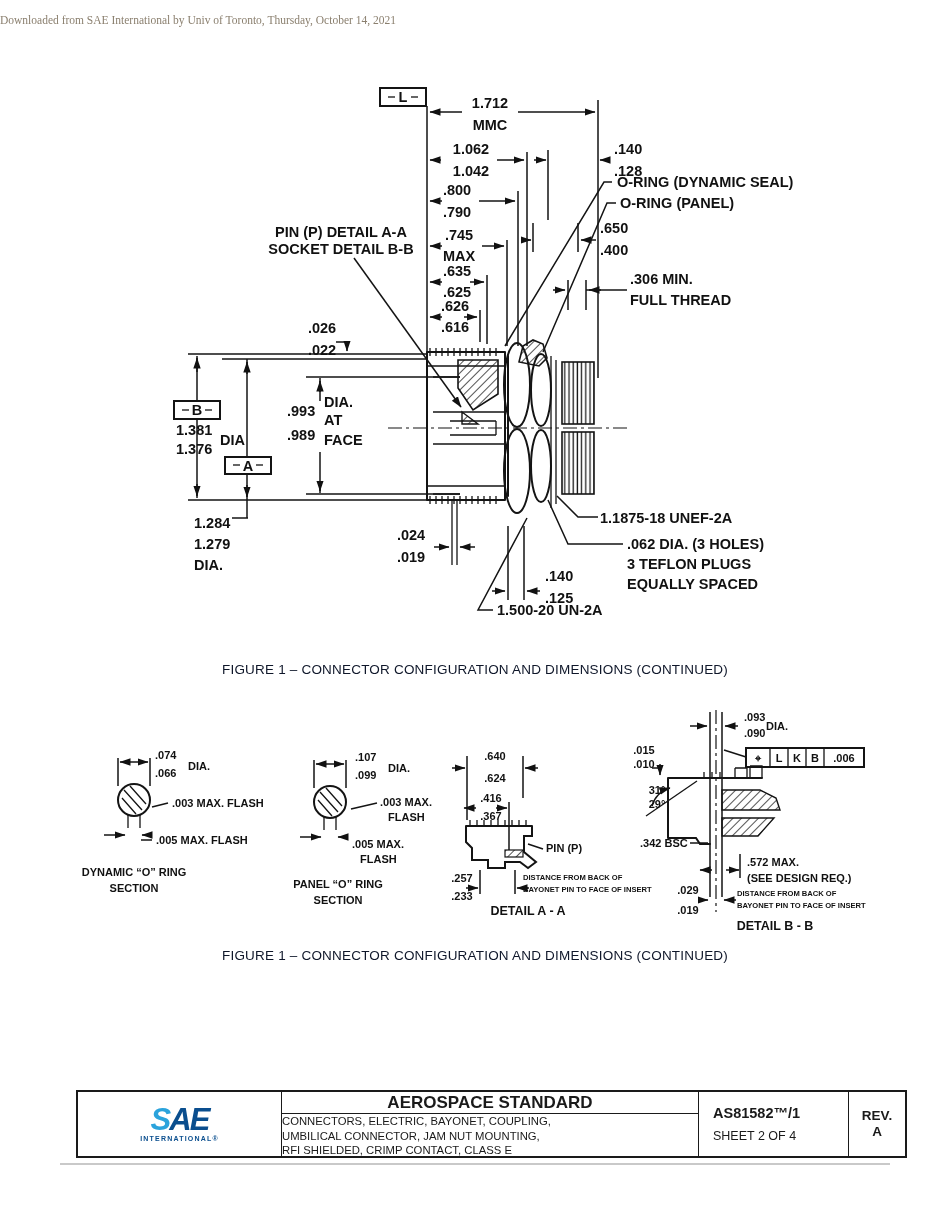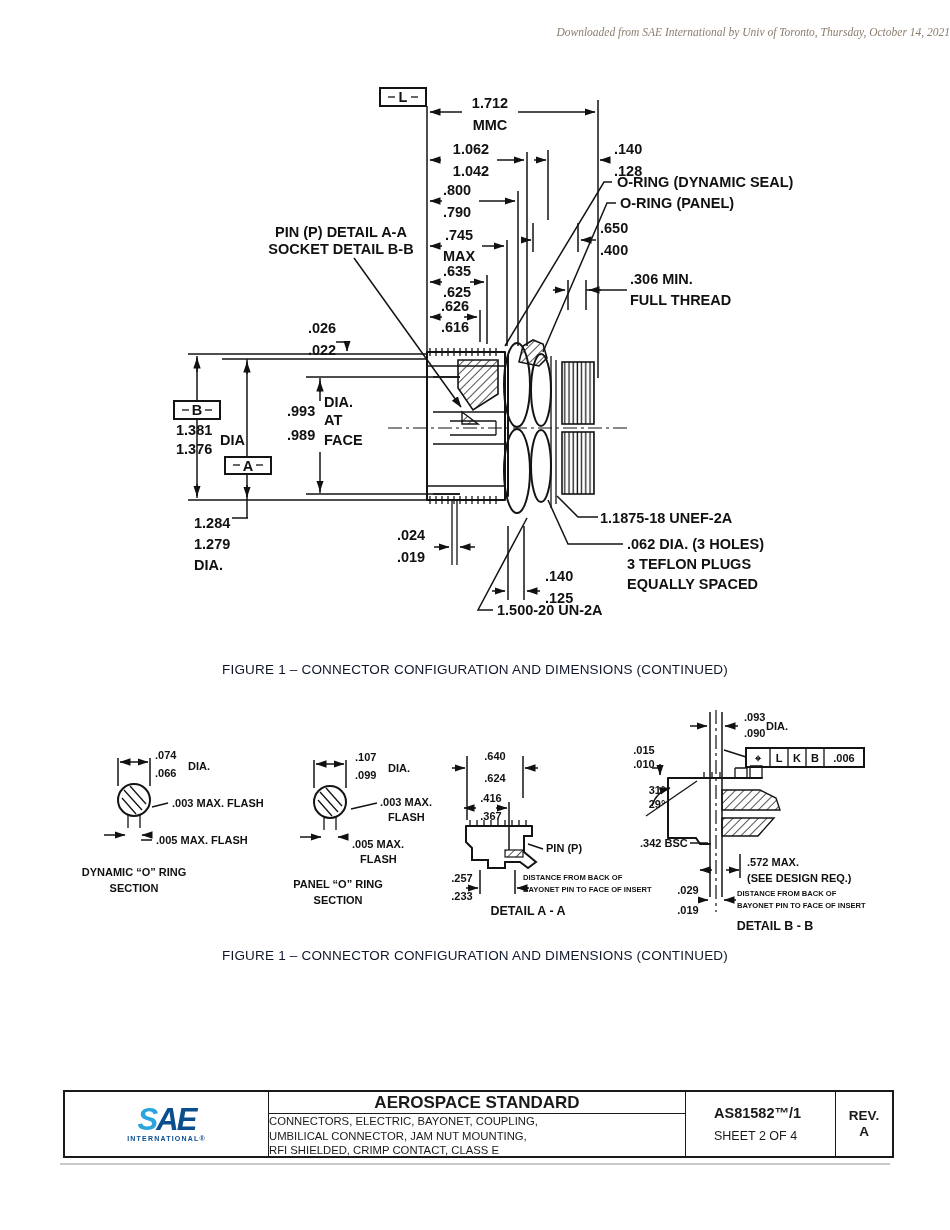--- a/index.html
+++ b/index.html
@@ -5,8 +5,8 @@
   html,body{margin:0;padding:0;background:#ffffff;}
   .page{position:relative;width:950px;height:1230px;background:#fff;overflow:hidden;
         font-family:"Liberation Sans", sans-serif;color:#1a1a1a;}
-  .watermark{position:absolute;top:26px;left:0;width:100%;text-align:right;
-             font-family:"Liberation Serif", serif;font-size:11.5px;color:#8a7f6e;font-style:italic;}
+  .watermark{position:absolute;top:14px;left:0;width:100%;text-align:left;
+             font-family:"Liberation Serif", serif;font-size:11.5px;color:#8a7f6e;}
   .figsvg{position:absolute;left:0;}
   .caption{position:absolute;left:0;width:100%;text-align:center;
            font-size:13.5px;color:#0f172a;letter-spacing:.2px;}

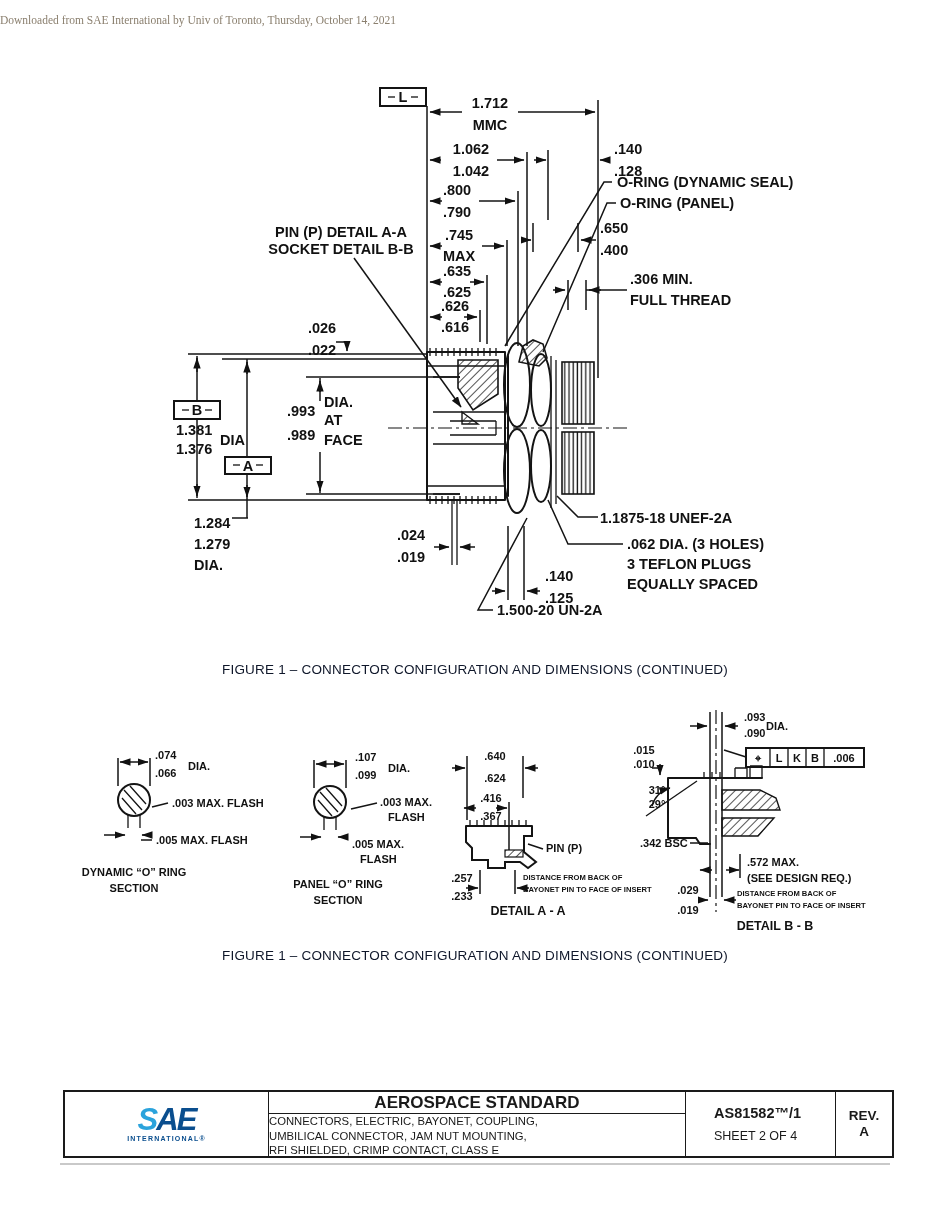--- a/index.html
+++ b/index.html
@@ -23,7 +23,7 @@
   .tcap{font:700 12.5px "Liberation Sans", sans-serif;fill:#111;text-anchor:middle;}
   .datumbox{fill:#fff;stroke:#141414;stroke-width:2;}
   
-  .titleblock{position:absolute;left:63px;top:1090px;width:827px;height:64px;
+  .titleblock{position:absolute;left:76px;top:1090px;width:827px;height:64px;
               border:2px solid #1a1a1a;display:flex;}
   .tb-cell{box-sizing:border-box;height:100%;}
   .tb-logo{width:203px;display:flex;flex-direction:column;align-items:center;justify-content:center;}

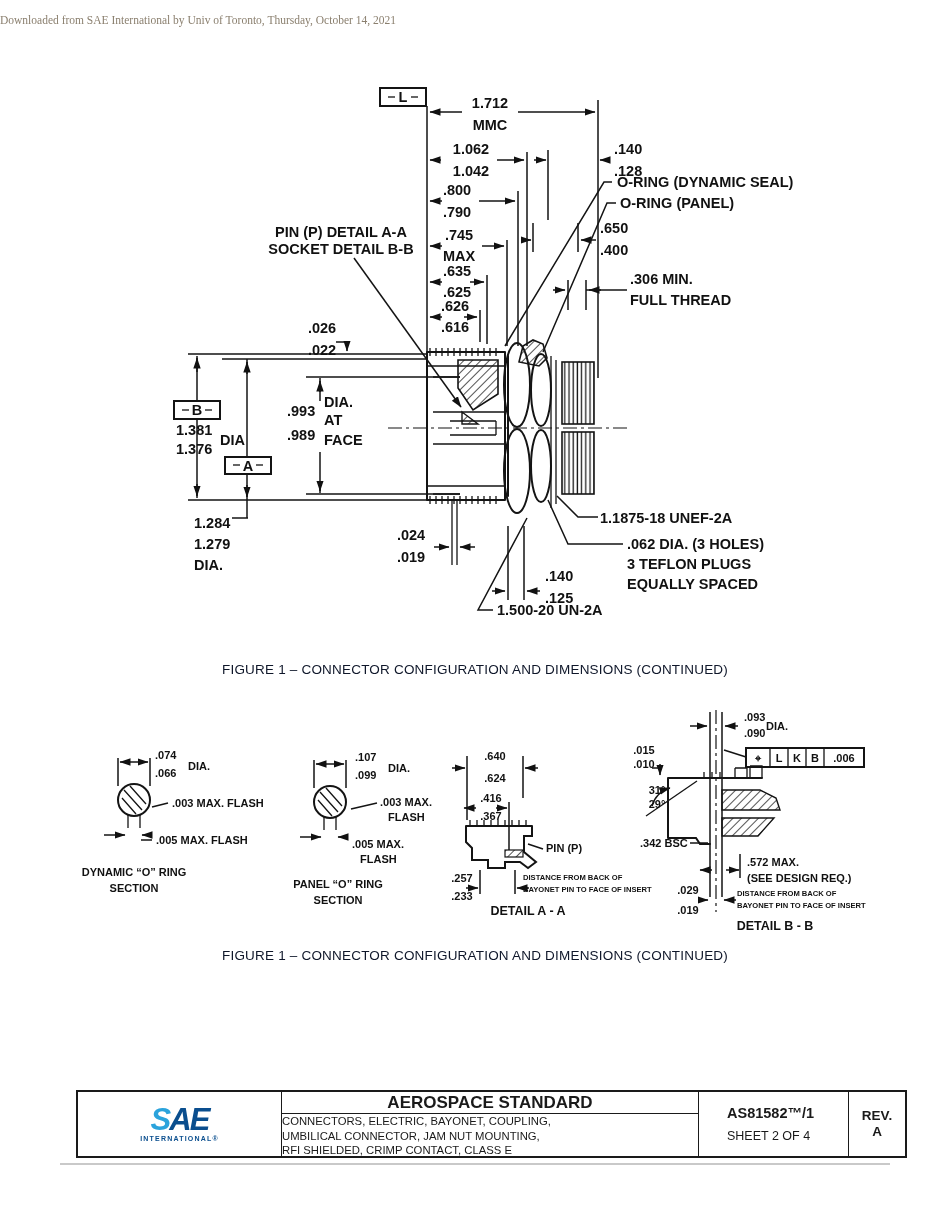--- a/index.html
+++ b/index.html
@@ -35,7 +35,7 @@
                  border-bottom:1.5px solid #1a1a1a;line-height:20px;}
   .tb-title-sub{font-size:11.3px;text-align:left;line-height:13.5px;padding-top:1px;}
   .tb-num{width:150px;border-left:1.5px solid #1a1a1a;display:flex;flex-direction:column;
-          justify-content:center;padding-left:28px;}
+          justify-content:center;padding-left:14px;}
   .tb-docnum{font-size:14.5px;font-weight:bold;}
   .tb-sheet{font-size:12.5px;margin-top:8px;}
   .tb-rev{flex:1;border-left:1.5px solid #1a1a1a;display:flex;flex-direction:column;

